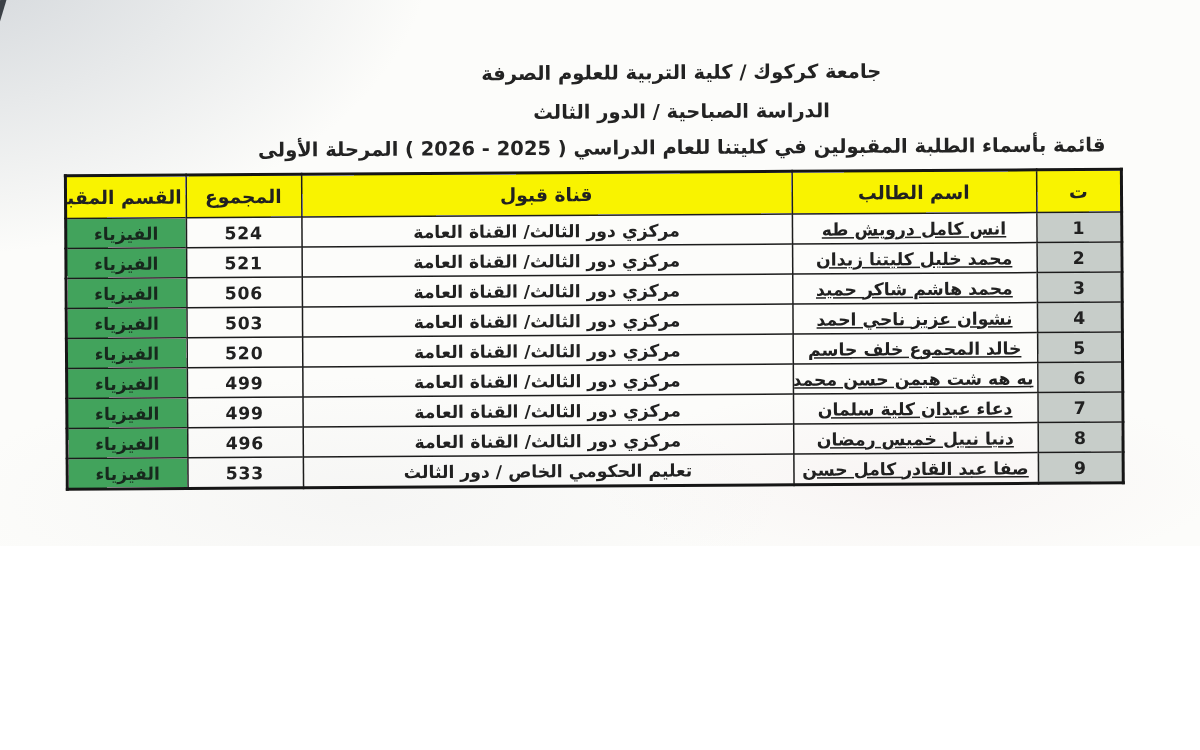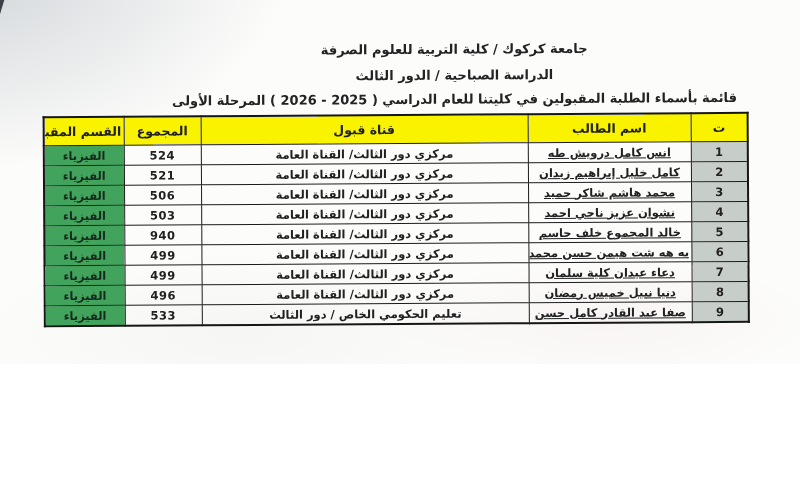--- a/index.html
+++ b/index.html
@@ -114,7 +114,7 @@
       </tr>
           <tr>
         <td class="cell-no">2</td>
-        <td class="cell-name">كامل خليل إبراهيم زيدان</td>
+        <td class="cell-name">محمد خليل كليتنا زيدان</td>
         <td class="cell-channel">مركزي دور الثالث/ القناة العامة</td>
         <td class="cell-total">521</td>
         <td class="cell-dept">الفيزياء</td>

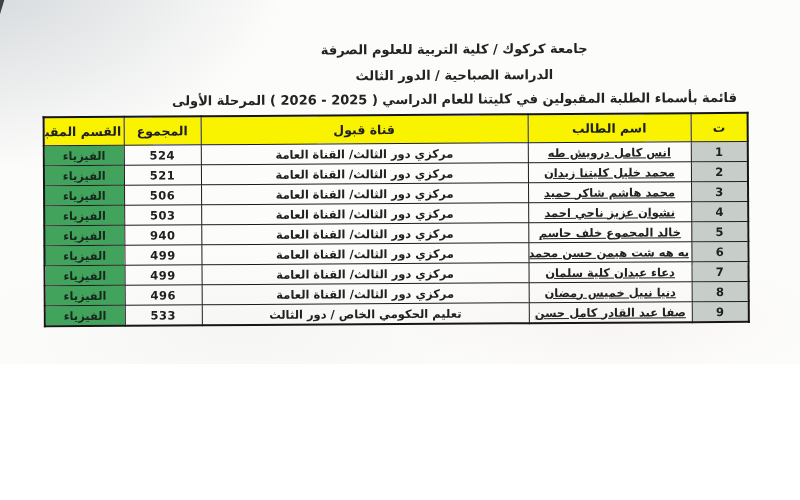--- a/index.html
+++ b/index.html
@@ -137,7 +137,7 @@
         <td class="cell-no">5</td>
         <td class="cell-name">خالد المجموع خلف جاسم</td>
         <td class="cell-channel">مركزي دور الثالث/ القناة العامة</td>
-        <td class="cell-total">940</td>
+        <td class="cell-total">520</td>
         <td class="cell-dept">الفيزياء</td>
       </tr>
           <tr>

